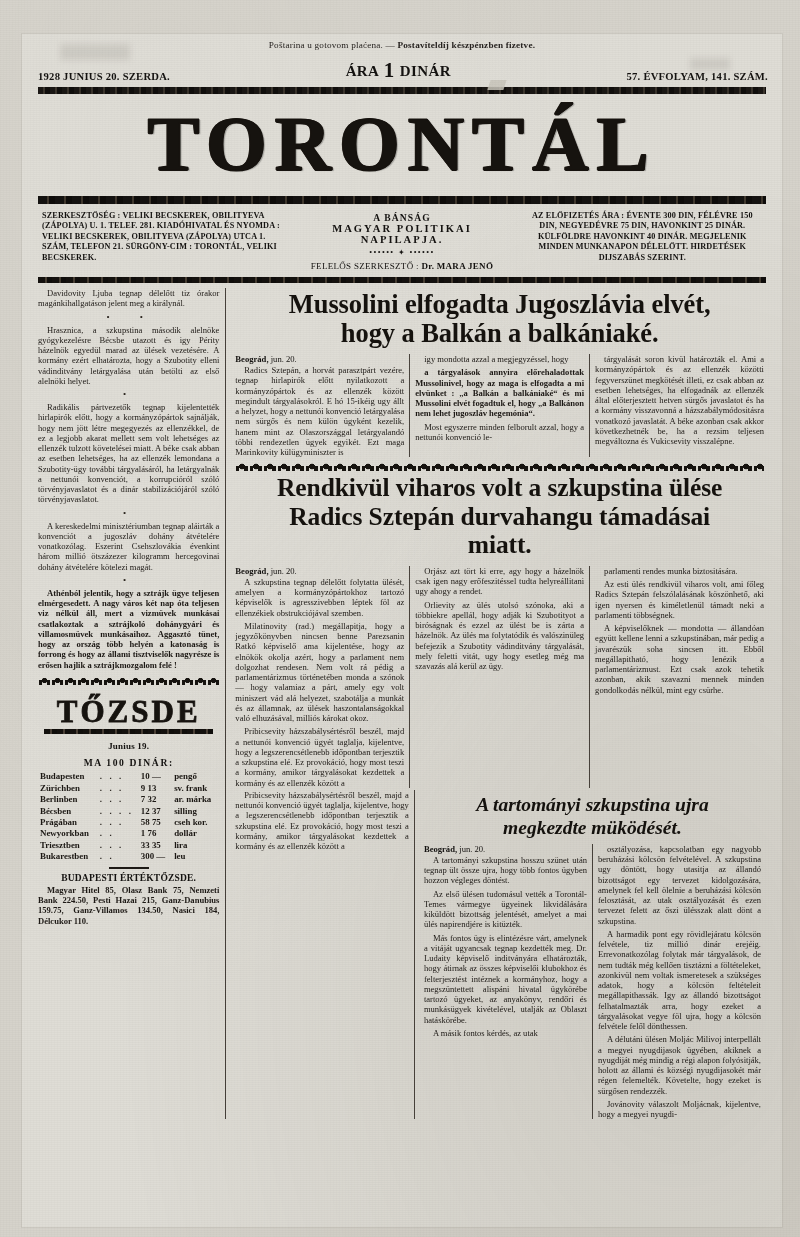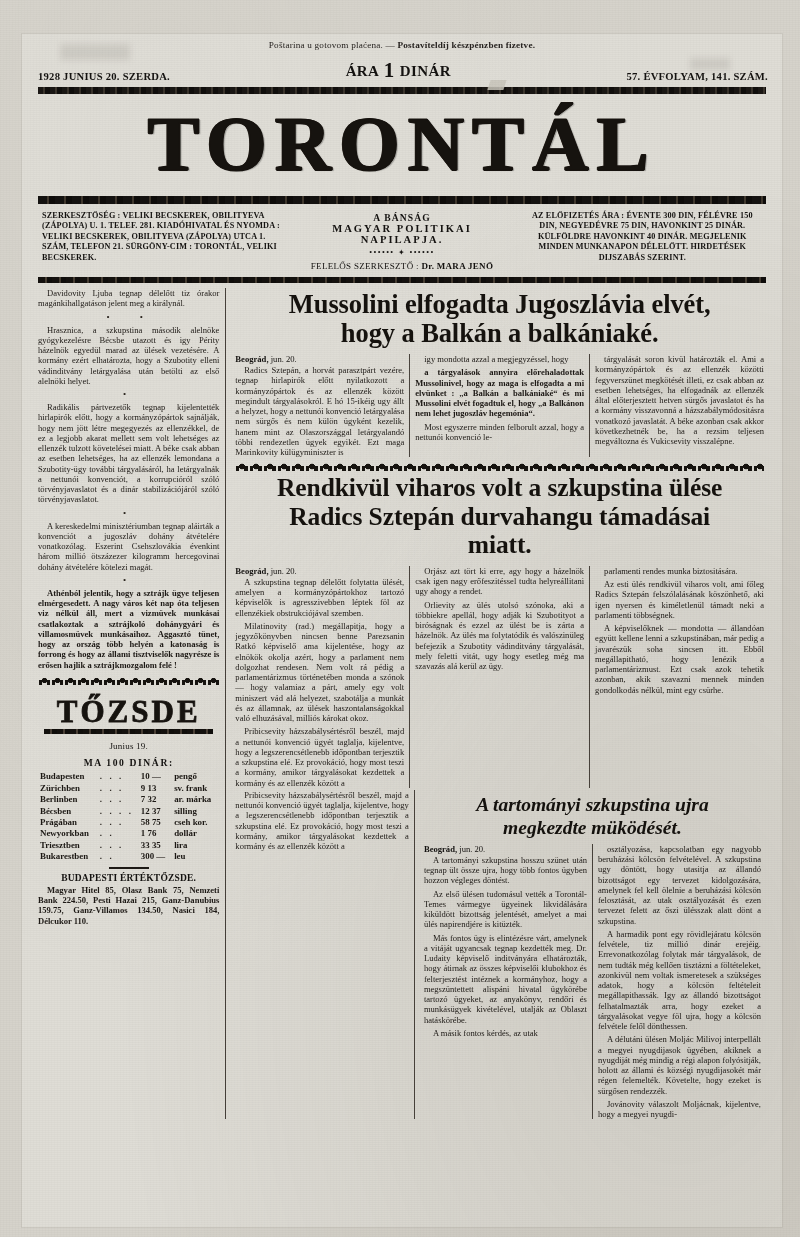--- a/index.html
+++ b/index.html
@@ -184,7 +184,7 @@
     background:repeating-linear-gradient(90deg,#14110e 0 6px,#4a4036 6px 8px,#100e0b 8px 13px);
   }
   .dateline-small{
-    text-align:center;font-weight:normal;font-size:9px;margin-top:7px;letter-spacing:.2px;
+    text-align:center;font-weight:bold;font-size:9px;margin-top:7px;letter-spacing:.2px;
   }
   .ma100{
     text-align:center;font-weight:bold;font-size:9.6px;letter-spacing:1.6px;margin-top:6px;

